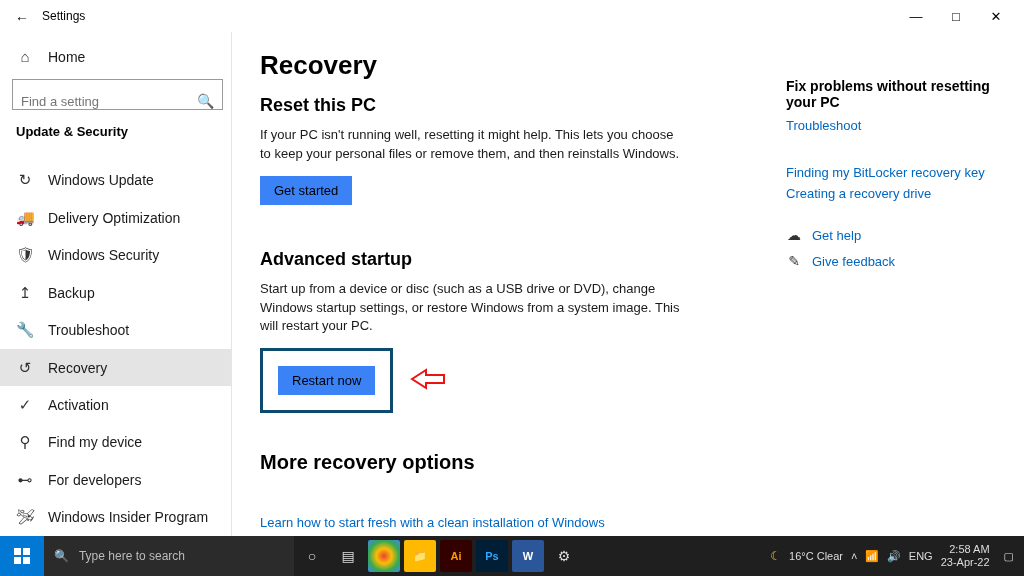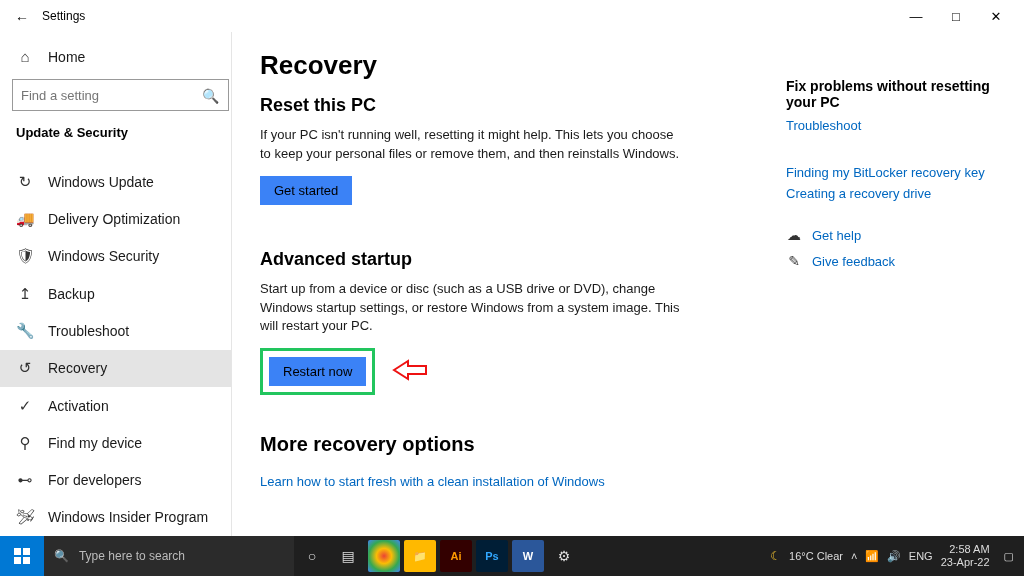--- a/index.html
+++ b/index.html
@@ -24,7 +24,7 @@
   .side-row .icon { width:18px; text-align:center; font-size:15px; color:#333; }
   .side-sep { height:14px; }
   .breadcrumb { font-size:13px; font-weight:600; padding:4px 16px 10px 16px; }
-  .searchbox { margin:4px 2px 10px 12px; height:32px; border:1px solid #999; display:flex; align-items:flex-start; padding:8px 8px; font-size:13px; color:#666; justify-content:space-between; }
+  .searchbox { margin:4px 8px 10px 12px; height:32px; border:1px solid #999; display:flex; align-items:flex-end; padding:0 8px; font-size:13px; color:#666; justify-content:space-between; }
   .searchbox input { border:none; outline:none; font-size:13px; flex:1; color:#333; }
   .searchbox .sicon { font-size:14px; color:#555; }
 

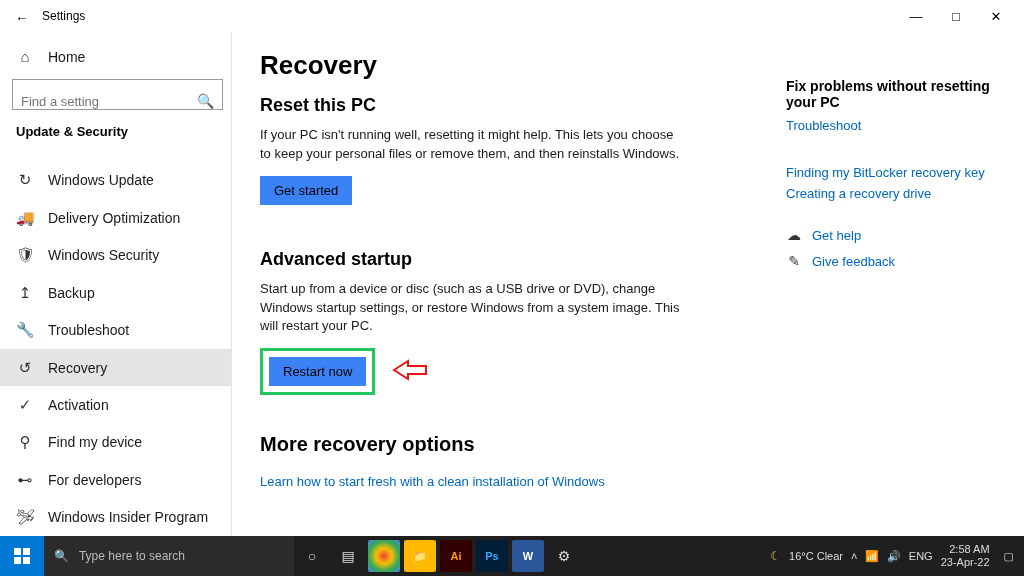--- a/index.html
+++ b/index.html
@@ -37,7 +37,7 @@
   .section-title.bigger { font-size:20px; margin-top:38px; }
   .desc { font-size:13px; color:#1a1a1a; line-height:1.45; max-width:420px; }
   .btn { display:inline-block; background:#3b82f6; border:none; padding:7px 14px; font-size:13px; margin-top:12px; cursor:default; color:#000; }
-  .btn-highlight-wrap { display:inline-block; border:3px solid #22c55e; padding:6px; margin-top:12px; }
+  .btn-highlight-wrap { display:inline-block; border:3px solid #0c4a6e; padding:15px; margin-top:12px; }
   .btn-highlight-wrap .btn { margin-top:0; }
   .arrow { display:inline-block; margin-left:12px; vertical-align:middle; }
   .link { color:#0067c0; font-size:13px; margin-top:8px; display:inline-block; cursor:pointer; }

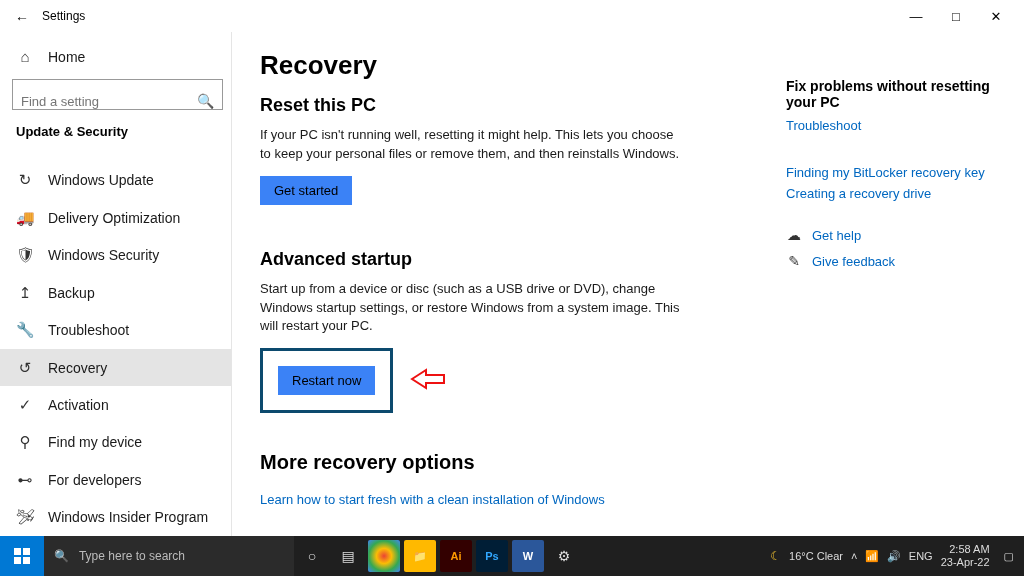--- a/index.html
+++ b/index.html
@@ -40,7 +40,7 @@
   .btn-highlight-wrap { display:inline-block; border:3px solid #0c4a6e; padding:15px; margin-top:12px; }
   .btn-highlight-wrap .btn { margin-top:0; }
   .arrow { display:inline-block; margin-left:12px; vertical-align:middle; }
-  .link { color:#0067c0; font-size:13px; margin-top:8px; display:inline-block; cursor:pointer; }
+  .link { color:#0067c0; font-size:13px; margin-top:31px; display:inline-block; cursor:pointer; }
   .aside h4 { font-weight:600; font-size:14px; margin-bottom:8px; }
   .aside p { font-size:12.5px; color:#555; line-height:1.45; margin-bottom:6px; }
   .aside .link { margin-top:6px; display:block; }

